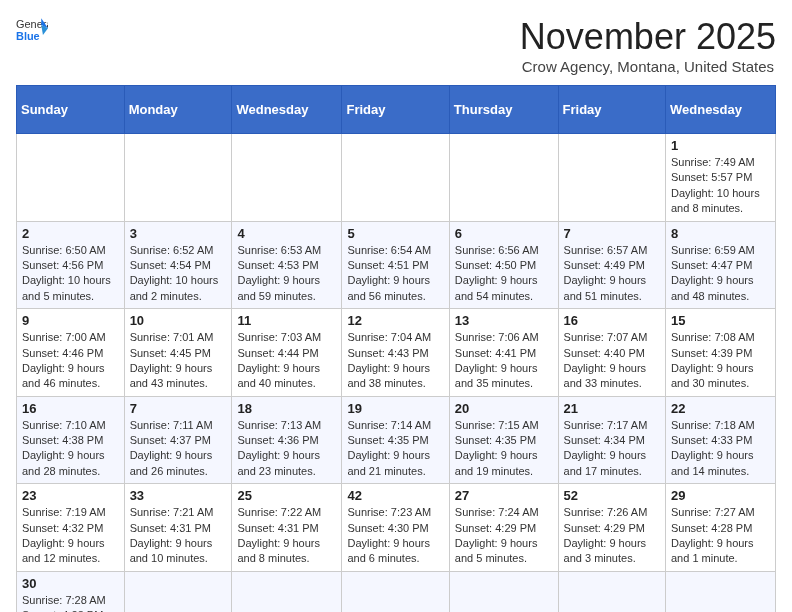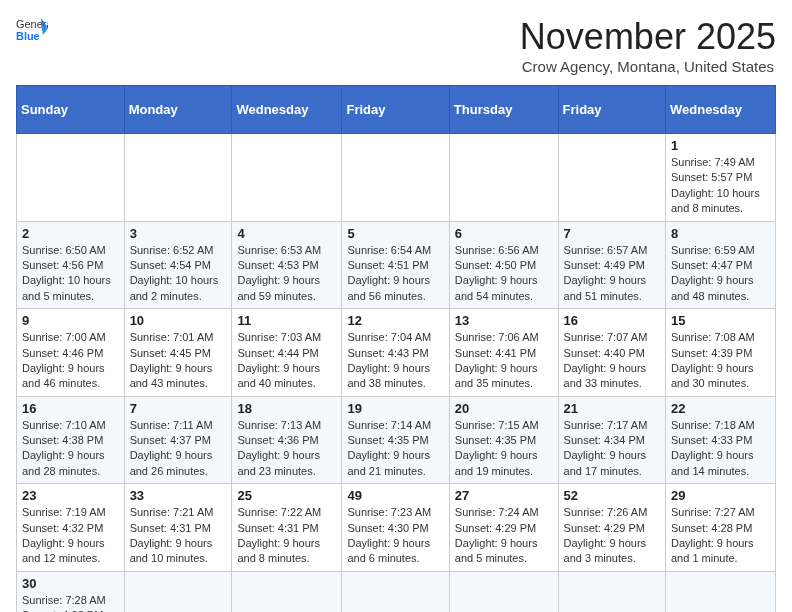--- a/index.html
+++ b/index.html
@@ -150,7 +150,7 @@
         <td><span class="day-number">23</span><span class="day-info">Sunrise: 7:19 AM<br>Sunset: 4:32 PM<br>Daylight: 9 hours and 12 minutes.</span></td>
         <td><span class="day-number">33</span><span class="day-info">Sunrise: 7:21 AM<br>Sunset: 4:31 PM<br>Daylight: 9 hours and 10 minutes.</span></td>
         <td><span class="day-number">25</span><span class="day-info">Sunrise: 7:22 AM<br>Sunset: 4:31 PM<br>Daylight: 9 hours and 8 minutes.</span></td>
-        <td><span class="day-number">49</span><span class="day-info">Sunrise: 7:23 AM<br>Sunset: 4:30 PM<br>Daylight: 9 hours and 6 minutes.</span></td>
+        <td><span class="day-number">42</span><span class="day-info">Sunrise: 7:23 AM<br>Sunset: 4:30 PM<br>Daylight: 9 hours and 6 minutes.</span></td>
         <td><span class="day-number">27</span><span class="day-info">Sunrise: 7:24 AM<br>Sunset: 4:29 PM<br>Daylight: 9 hours and 5 minutes.</span></td>
         <td><span class="day-number">52</span><span class="day-info">Sunrise: 7:26 AM<br>Sunset: 4:29 PM<br>Daylight: 9 hours and 3 minutes.</span></td>
         <td><span class="day-number">29</span><span class="day-info">Sunrise: 7:27 AM<br>Sunset: 4:28 PM<br>Daylight: 9 hours and 1 minute.</span></td>

